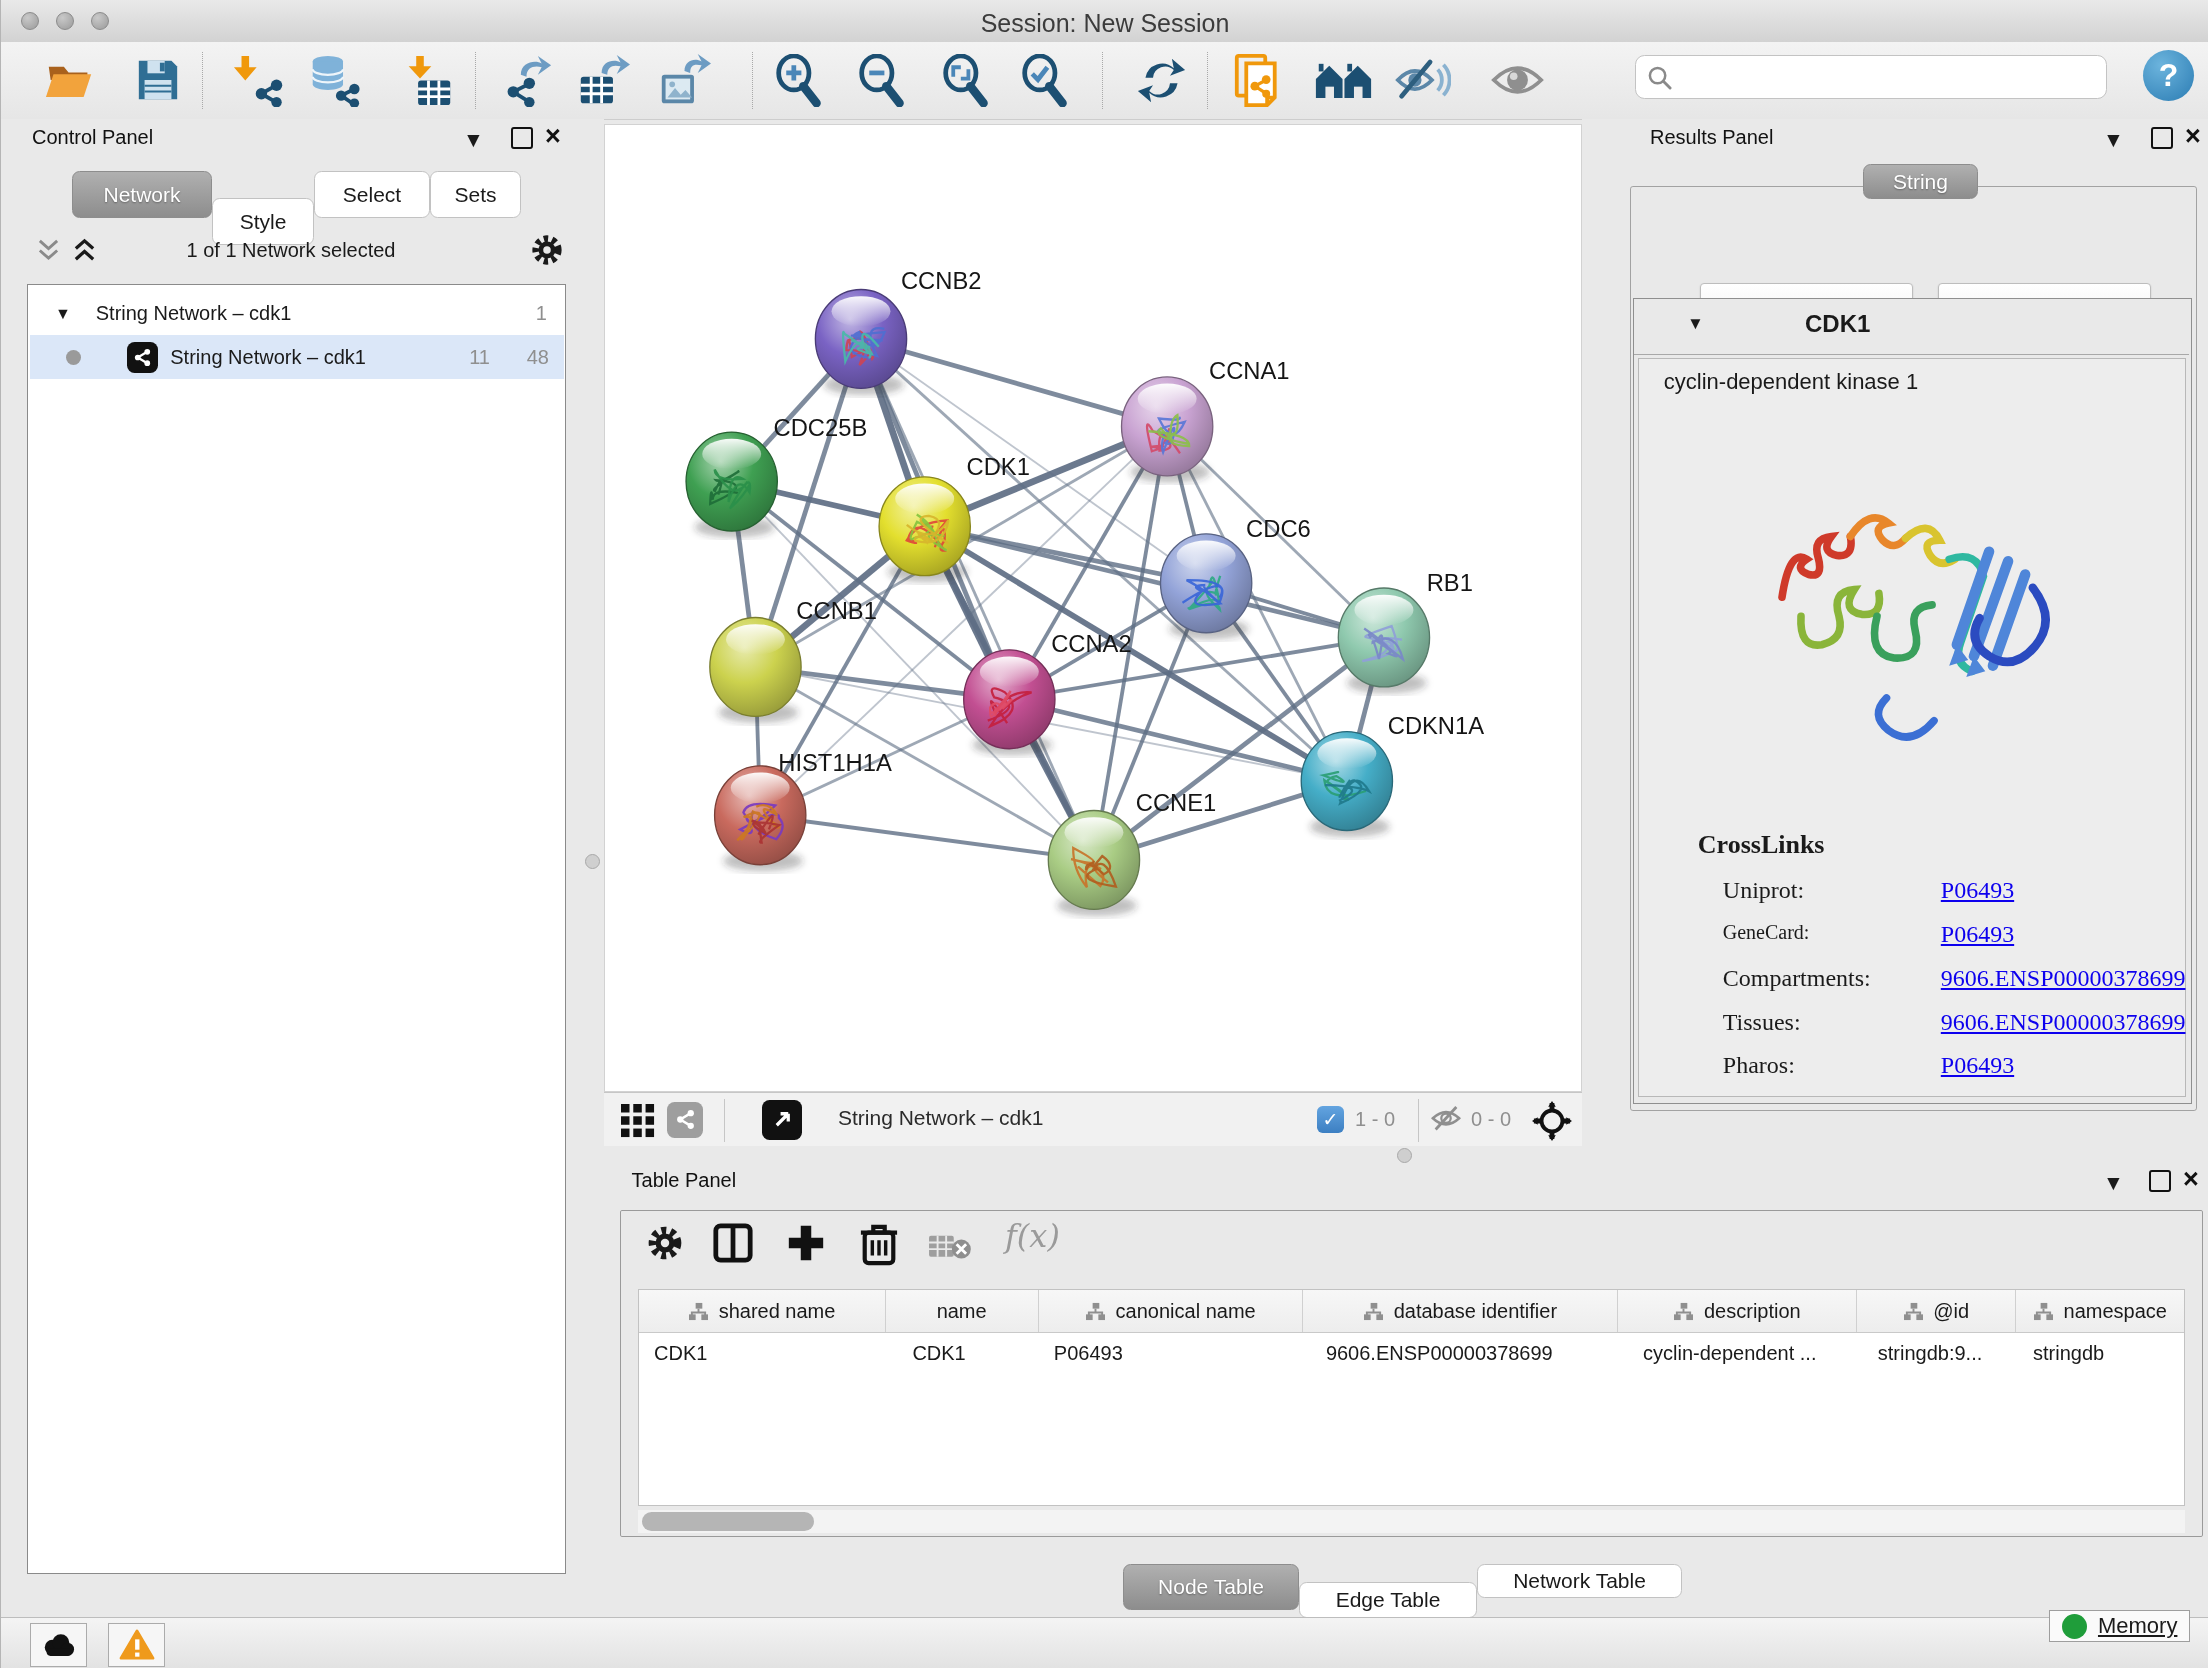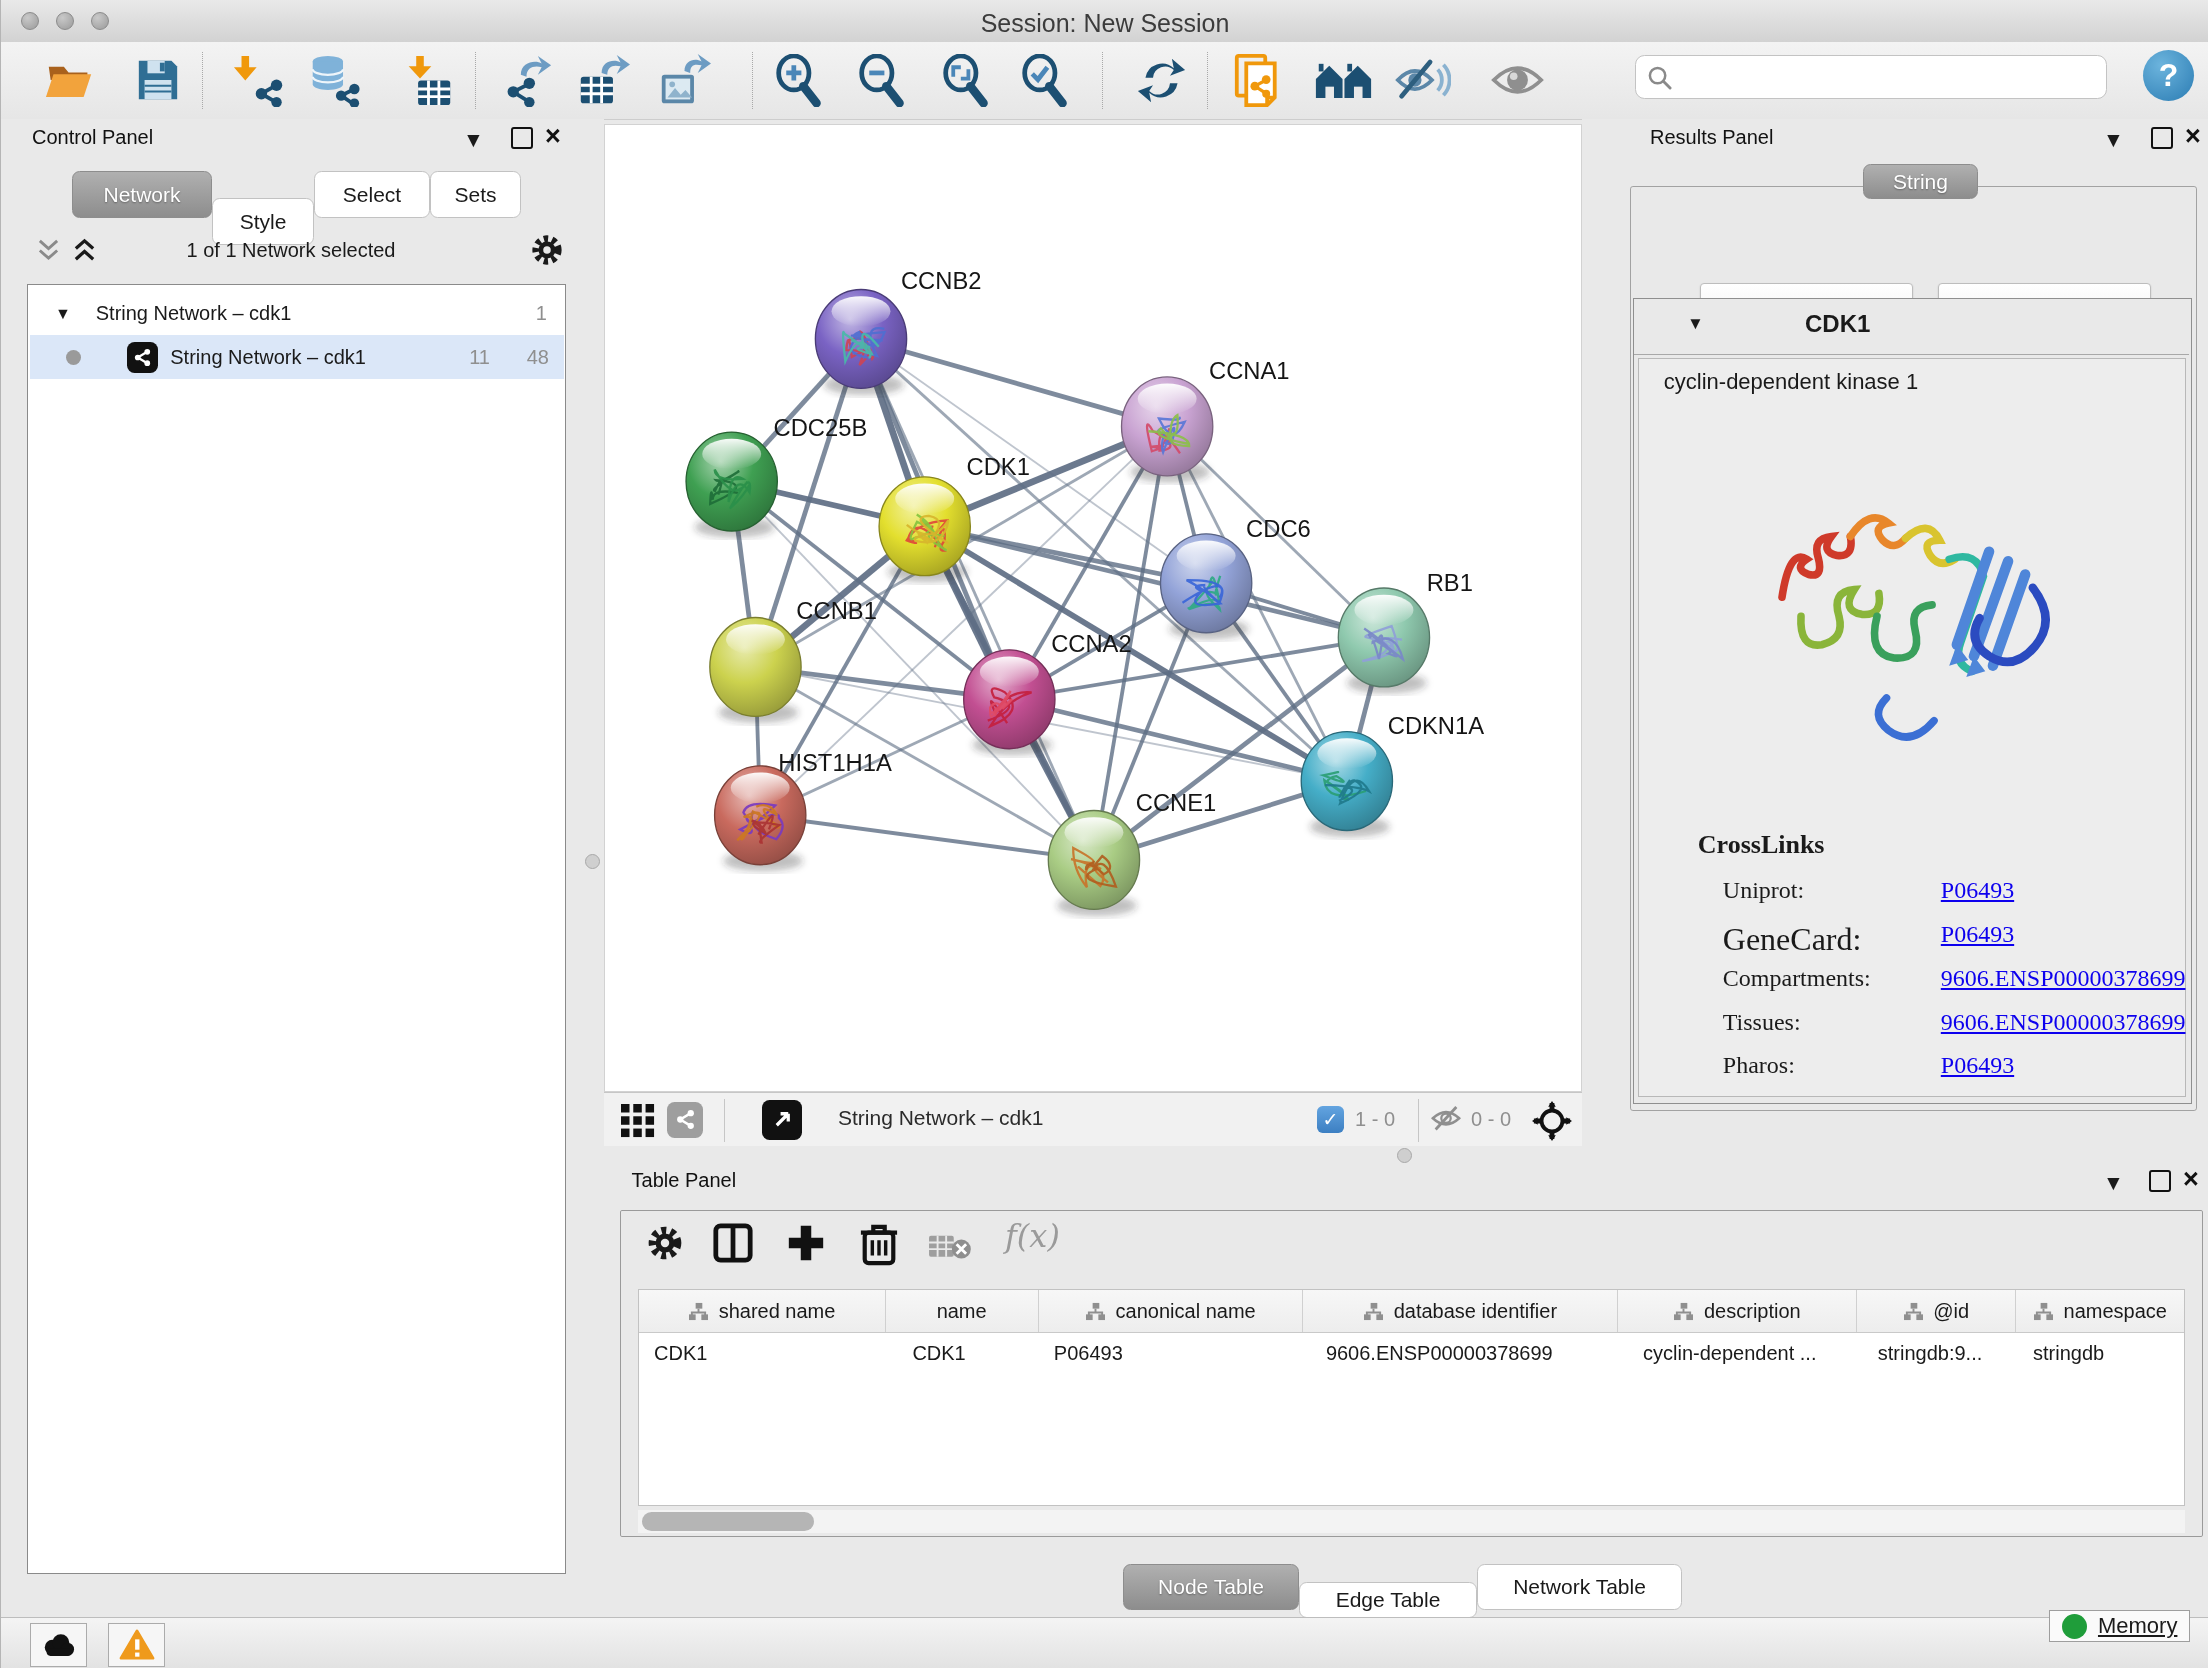--- a/index.html
+++ b/index.html
@@ -589,7 +589,7 @@
 
         <div class="abs serif" style="left:84px;top:518px;font-size:24px;">Uniprot:</div>
         <a class="abs serif xlink" style="left:302px;top:518px;font-size:24px;">P06493</a>
-        <div class="abs serif" style="left:84px;top:562px;font-size:32px;">GeneCard:</div>
+        <div class="abs serif" style="left:84px;top:562px;font-size:20px;">GeneCard:</div>
         <a class="abs serif xlink" style="left:302px;top:562px;font-size:24px;">P06493</a>
         <div class="abs serif" style="left:84px;top:606px;font-size:24px;">Compartments:</div>
         <a class="abs serif xlink" style="left:302px;top:606px;font-size:24px;">9606.ENSP00000378699</a>

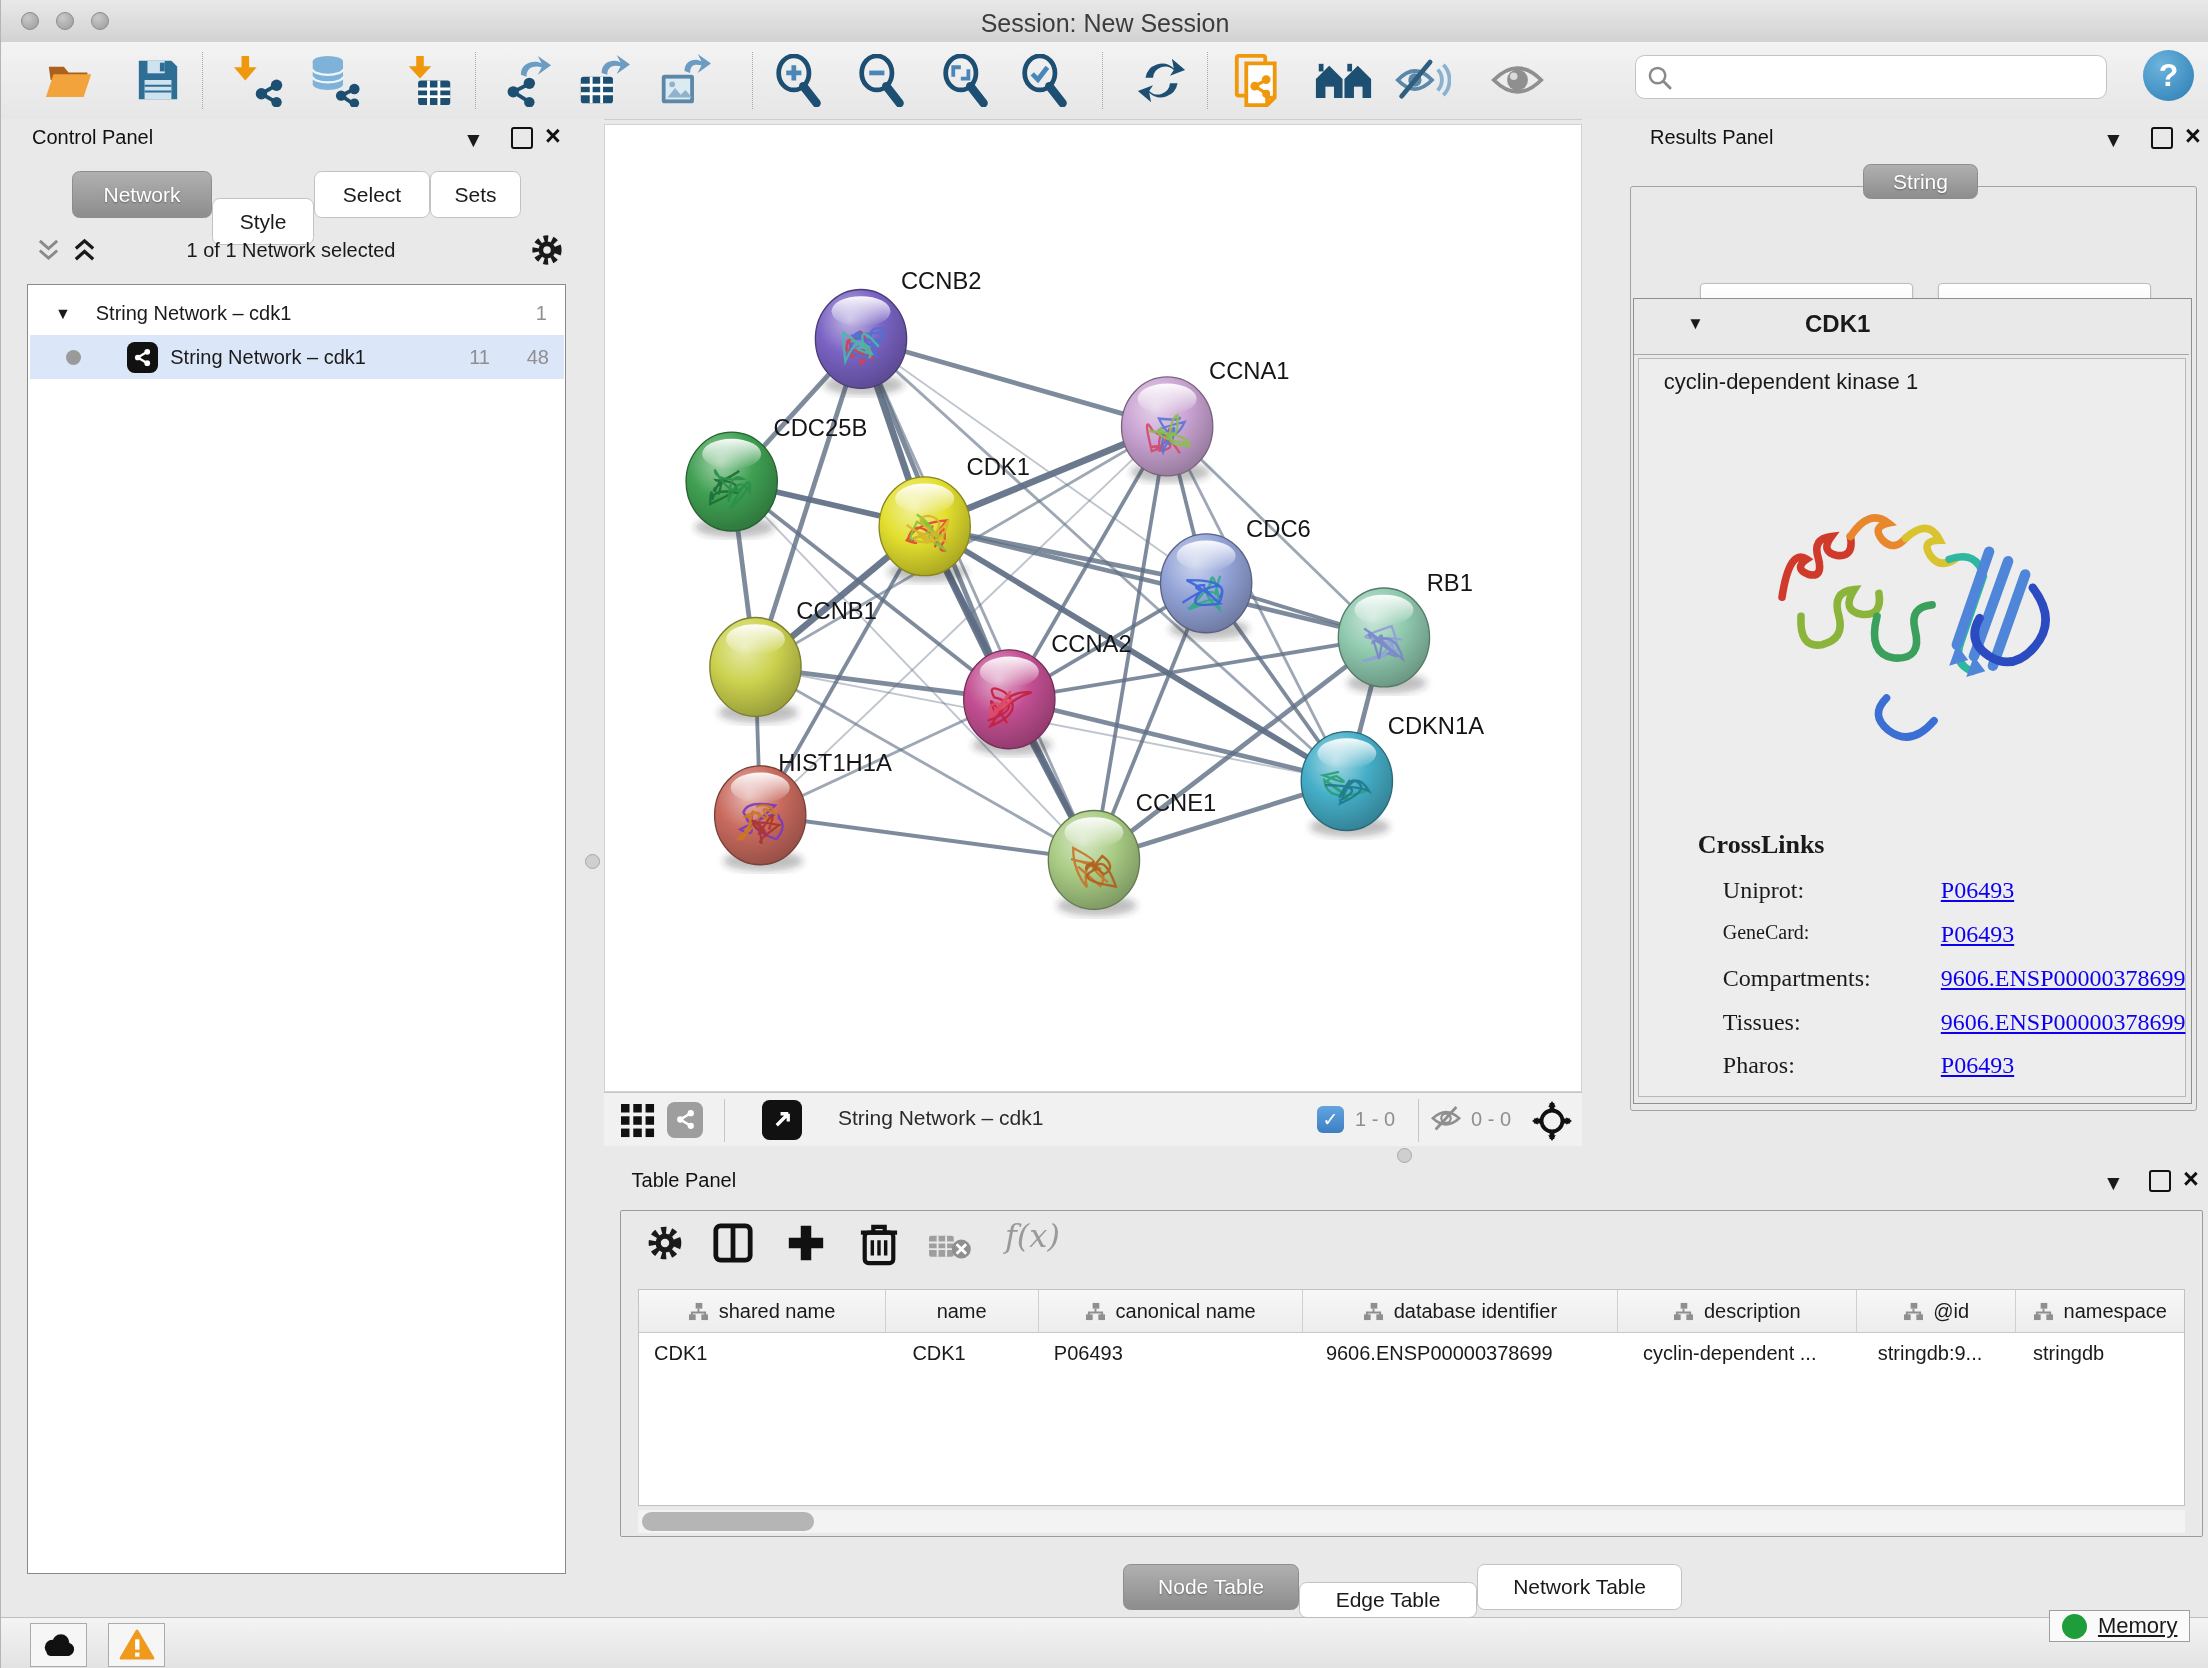--- a/index.html
+++ b/index.html
@@ -727,7 +727,7 @@
     <div class="abs tab" style="left:695px;top:418px;width:178px;height:36px;margin-top:18px;">
         <span>Edge Table</span>
       </div>
-    <div class="abs tab" style="left:873px;top:418px;width:205px;height:46px;">
+    <div class="abs tab" style="left:873px;top:418px;width:205px;height:34px;">
         <span>Network Table</span>
       </div>
   </div>

